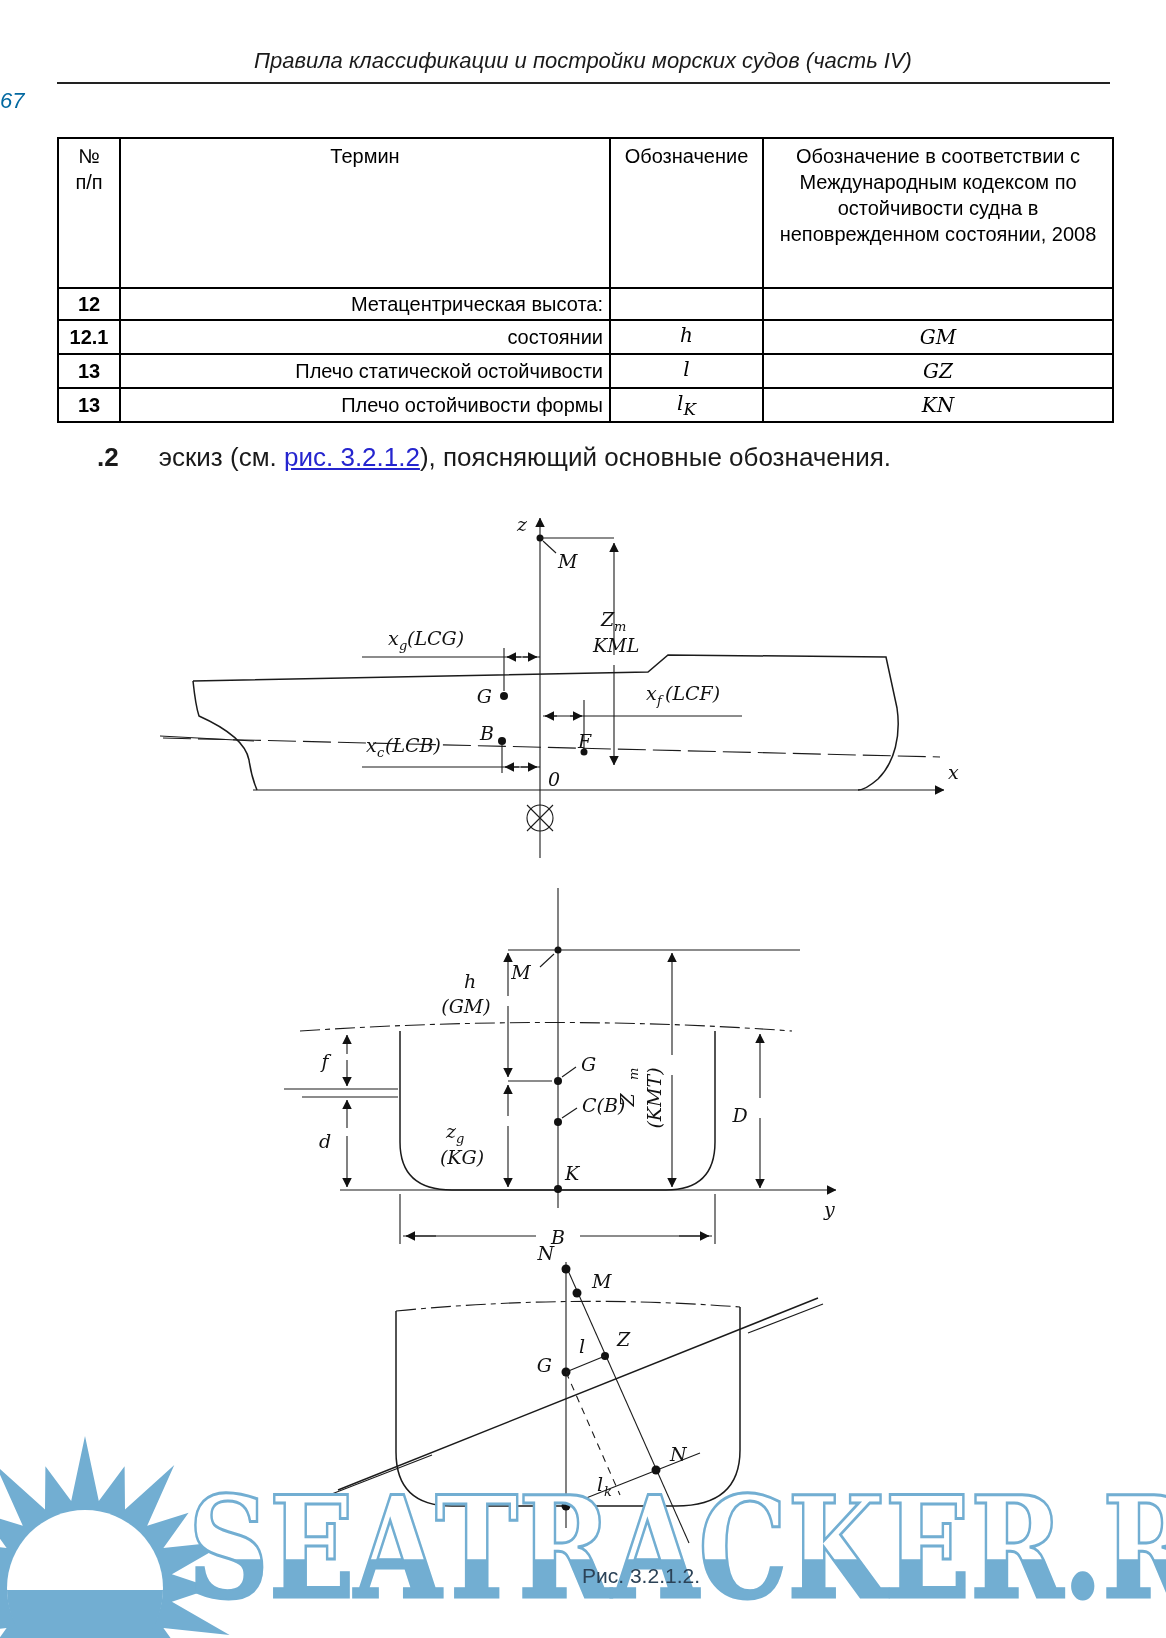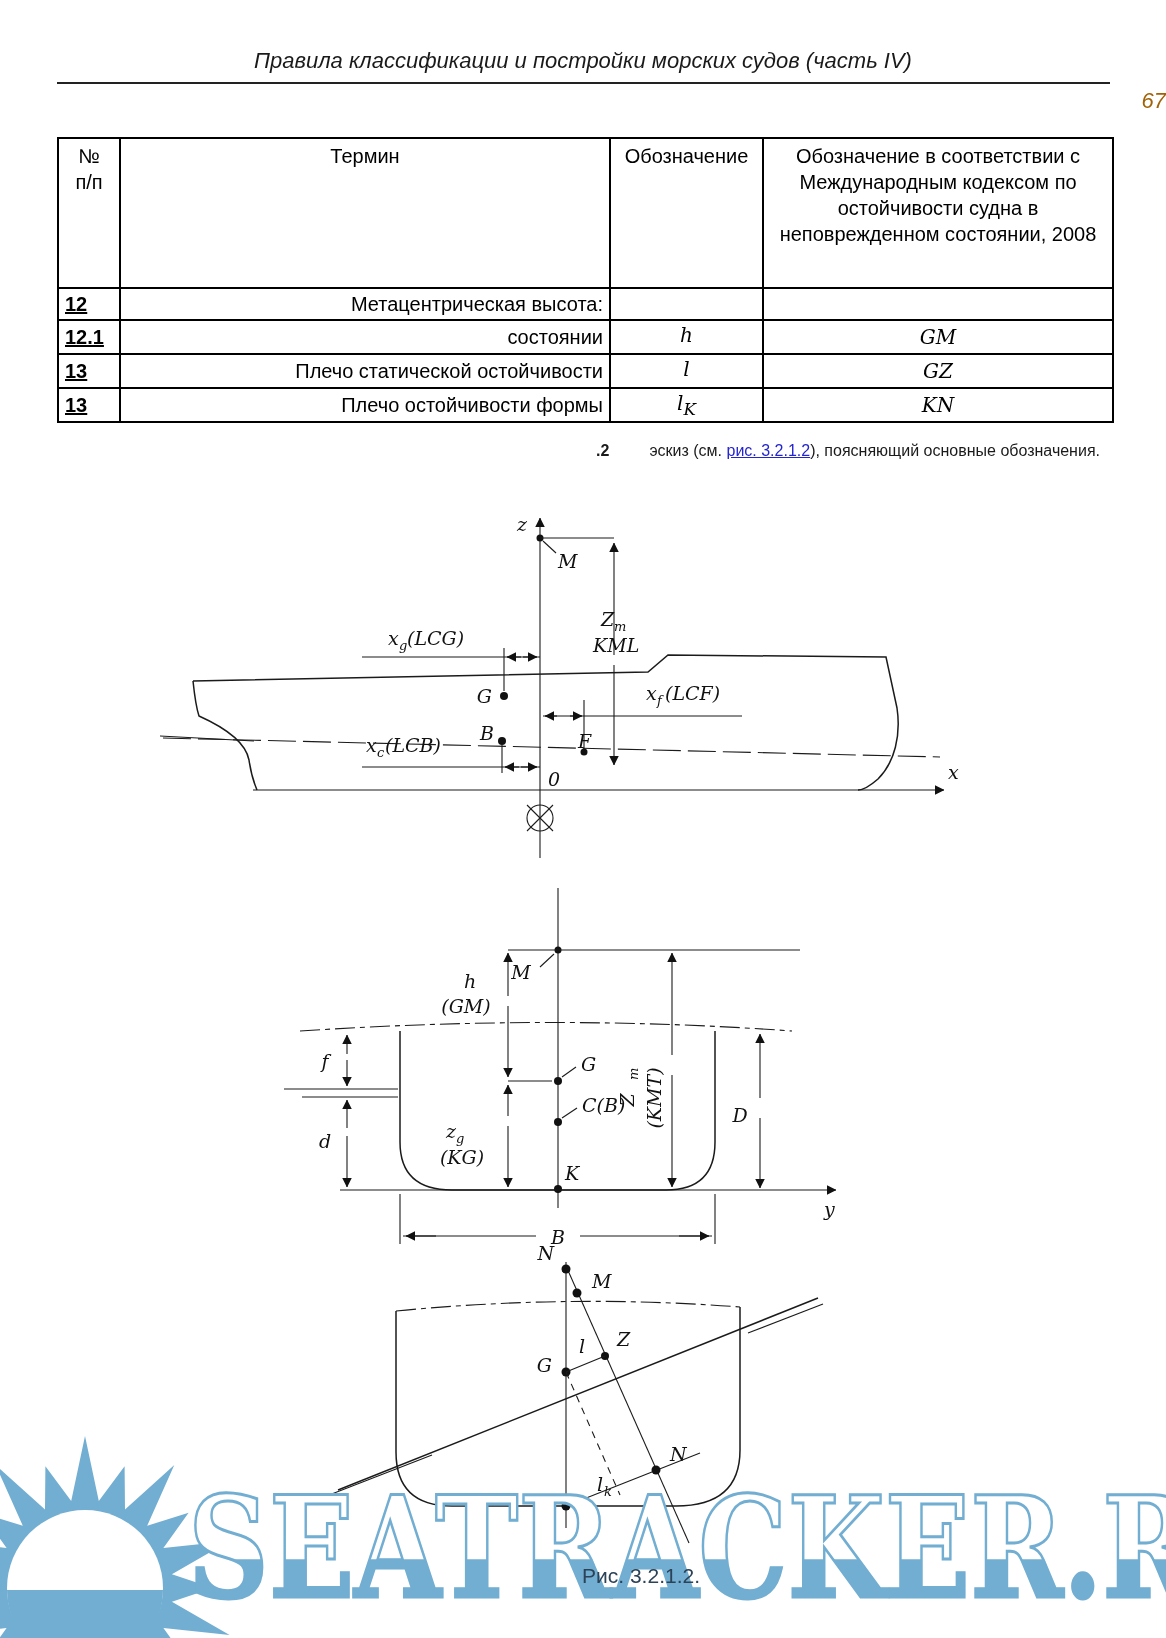--- a/index.html
+++ b/index.html
@@ -9,8 +9,8 @@
   .doc-title{position:absolute;top:48px;left:0;width:1166px;text-align:center;
              font-style:italic;font-size:22px;color:#1a1a1a;}
   .head-rule{position:absolute;top:82px;left:57px;width:1053px;border-top:2px solid #222;}
-  .page-num{position:absolute;top:88px;left:0;width:1166px;text-align:right;
-            font-style:italic;font-size:22px;color:#a16207;}
+  .page-num{position:absolute;top:88px;left:0;width:1166px;text-align:left;
+            font-style:italic;font-size:22px;color:#0369a1;}
   
   table.terms{position:absolute;top:137px;left:57px;width:1055px;border-collapse:collapse;
               table-layout:fixed;font-size:20px;color:#000;}

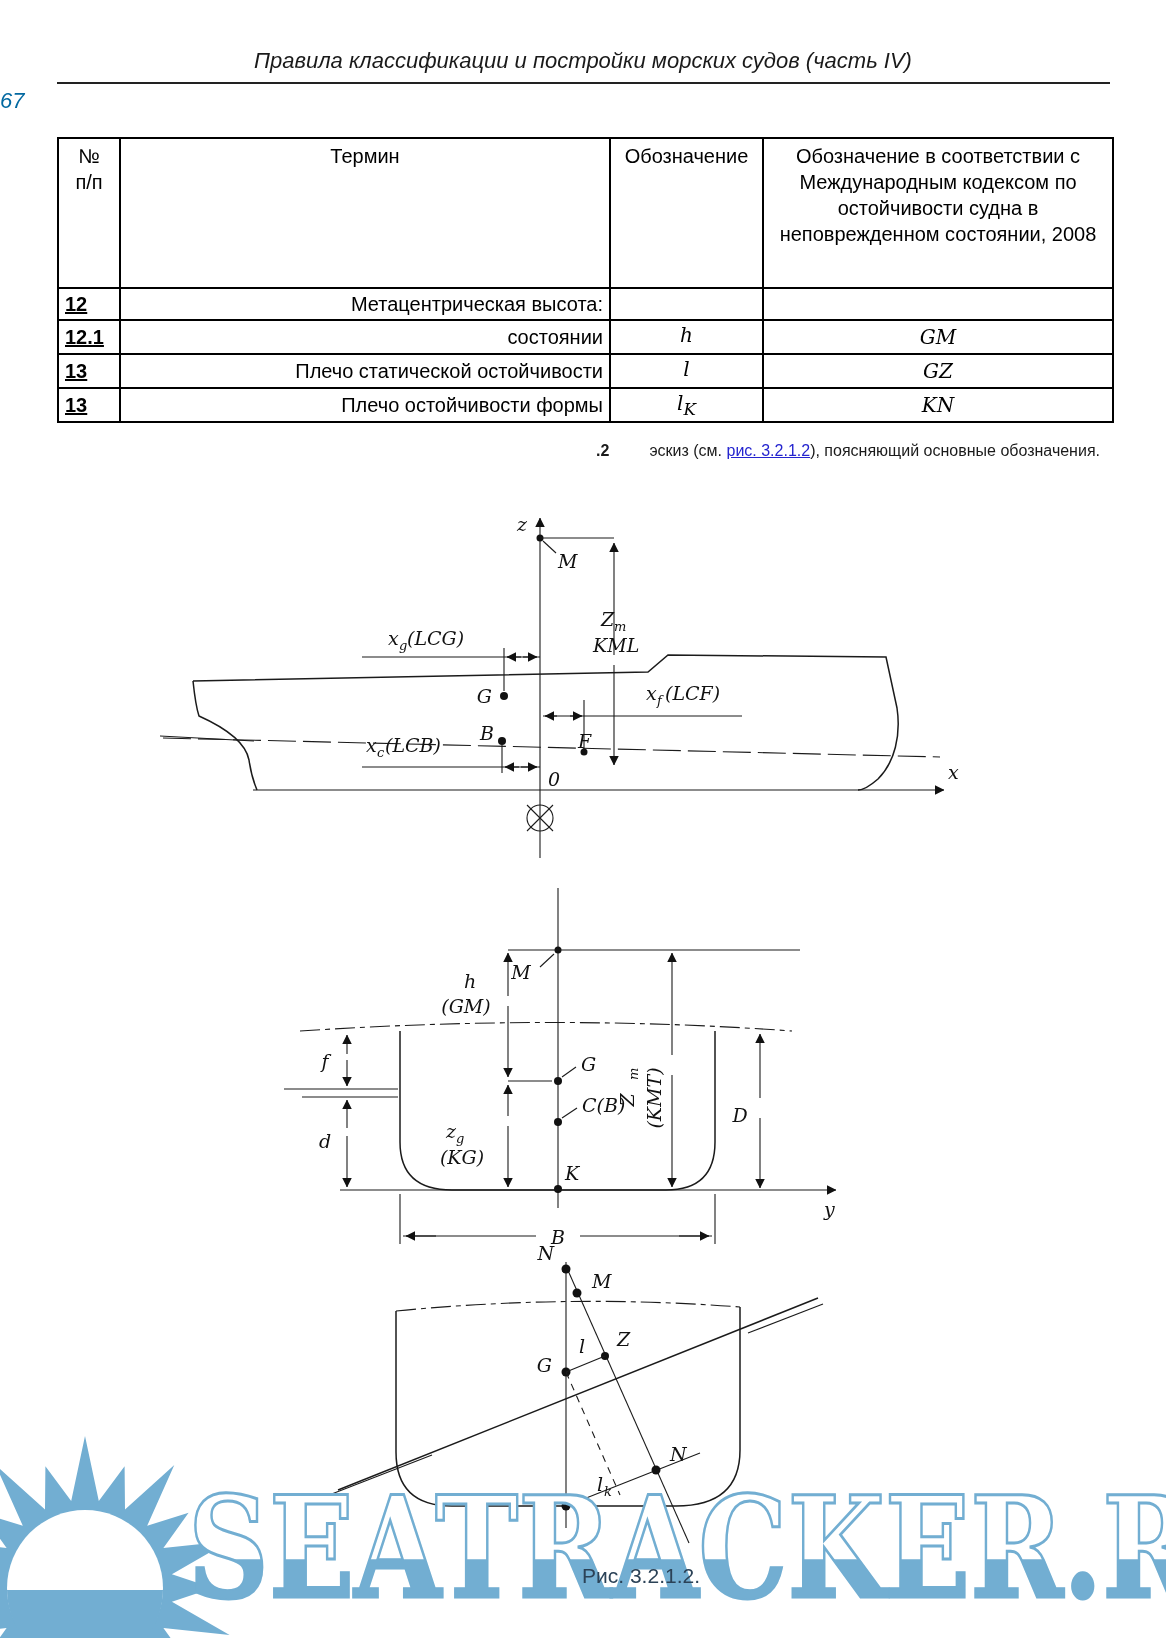--- a/index.html
+++ b/index.html
@@ -17,7 +17,7 @@
   table.terms th,table.terms td{border:2px solid #000;padding:2px 6px;}
   table.terms th{font-weight:normal;vertical-align:top;text-align:center;line-height:1.3;padding-top:4px;}
   table.terms td{height:26px;}
-  td.c-num{font-weight:bold;text-decoration:underline;}
+  td.c-num{text-align:center;font-weight:bold;}
   td.c-term{text-align:right;padding-left:9px;margin-left:6px;}
   td.c-sym,td.c-code{text-align:center;font-family:"DejaVu Serif",serif;font-style:italic;font-size:20px;}
   td.c-sym sub,{font-size:14px;}

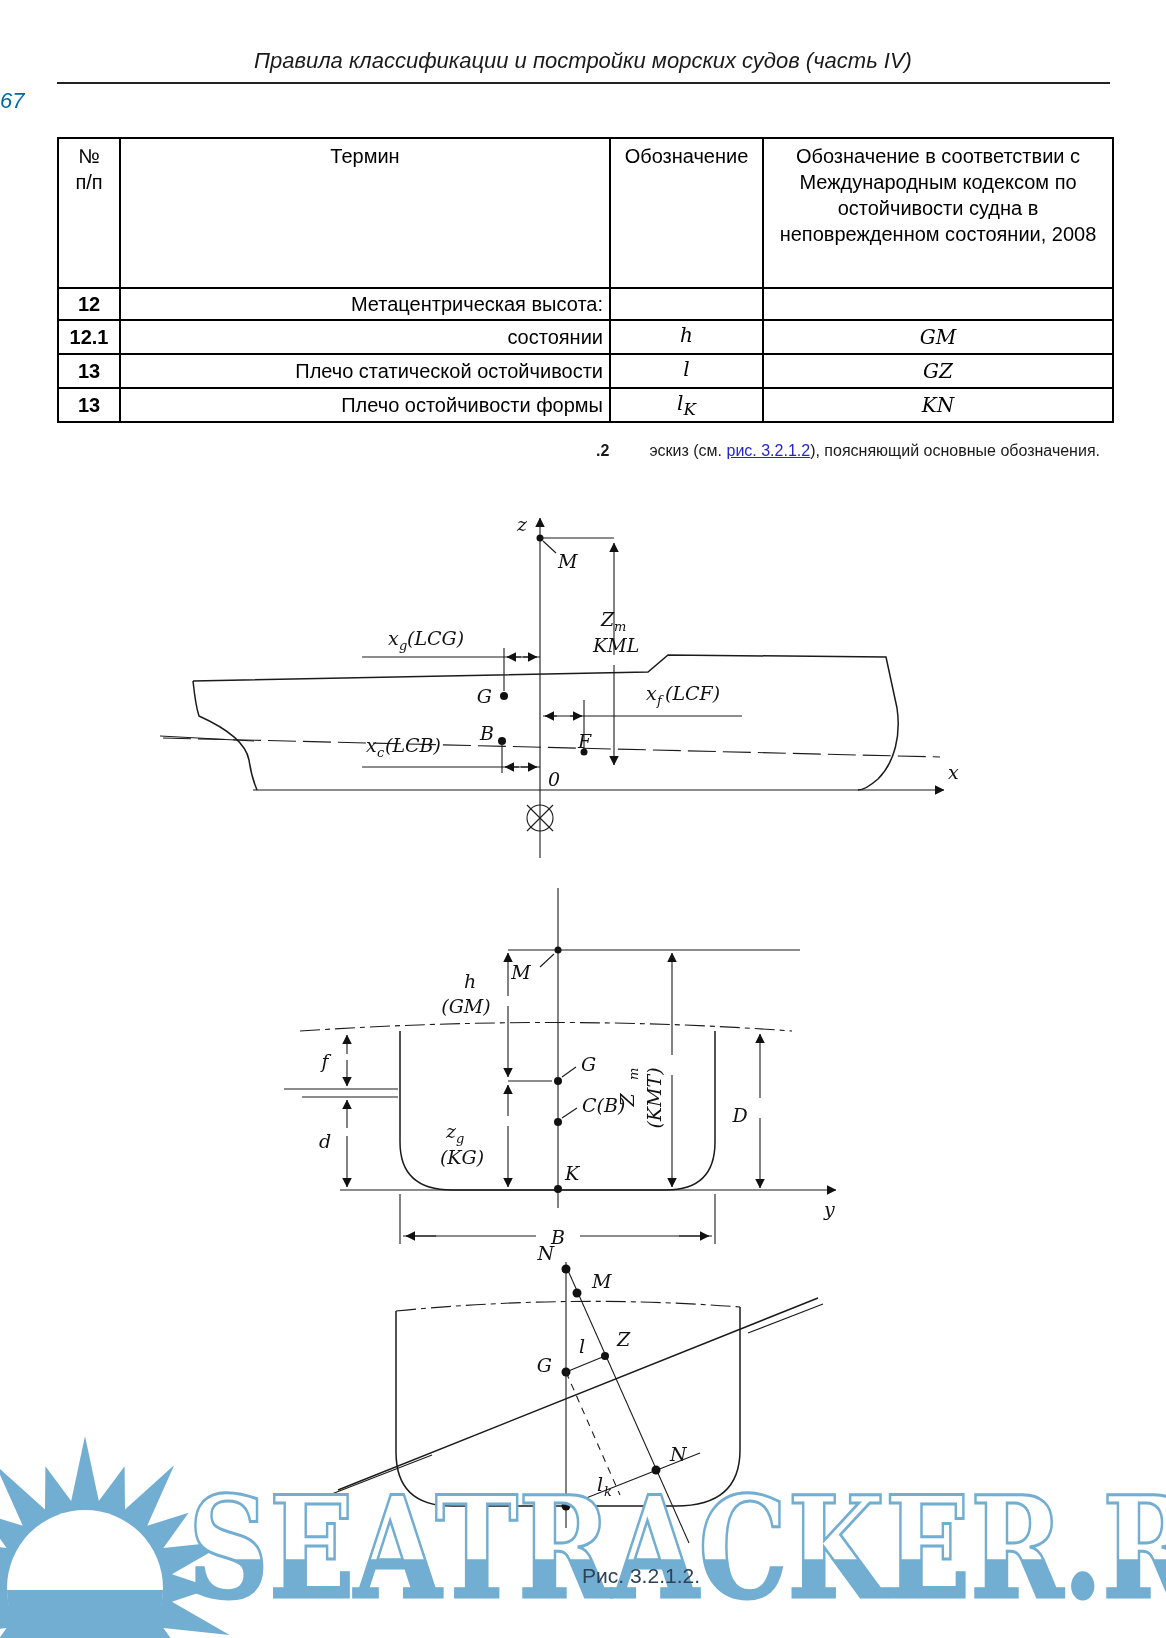--- a/index.html
+++ b/index.html
@@ -22,7 +22,7 @@
   td.c-sym,td.c-code{text-align:center;font-family:"DejaVu Serif",serif;font-style:italic;font-size:20px;}
   td.c-sym sub,{font-size:14px;}
   
-  .para{position:absolute;top:442px;left:0;width:1100px;font-size:16px;color:#1a1a1a;text-align:right;}
+  .para{position:absolute;top:442px;left:0;width:1100px;font-size:26px;color:#1a1a1a;}
   .para .marker{margin-left:97px;font-weight:bold;}
   .para .ptext{margin-left:40px;}
   .doc-link{color:#2525cf;text-decoration:underline;cursor:pointer;}

